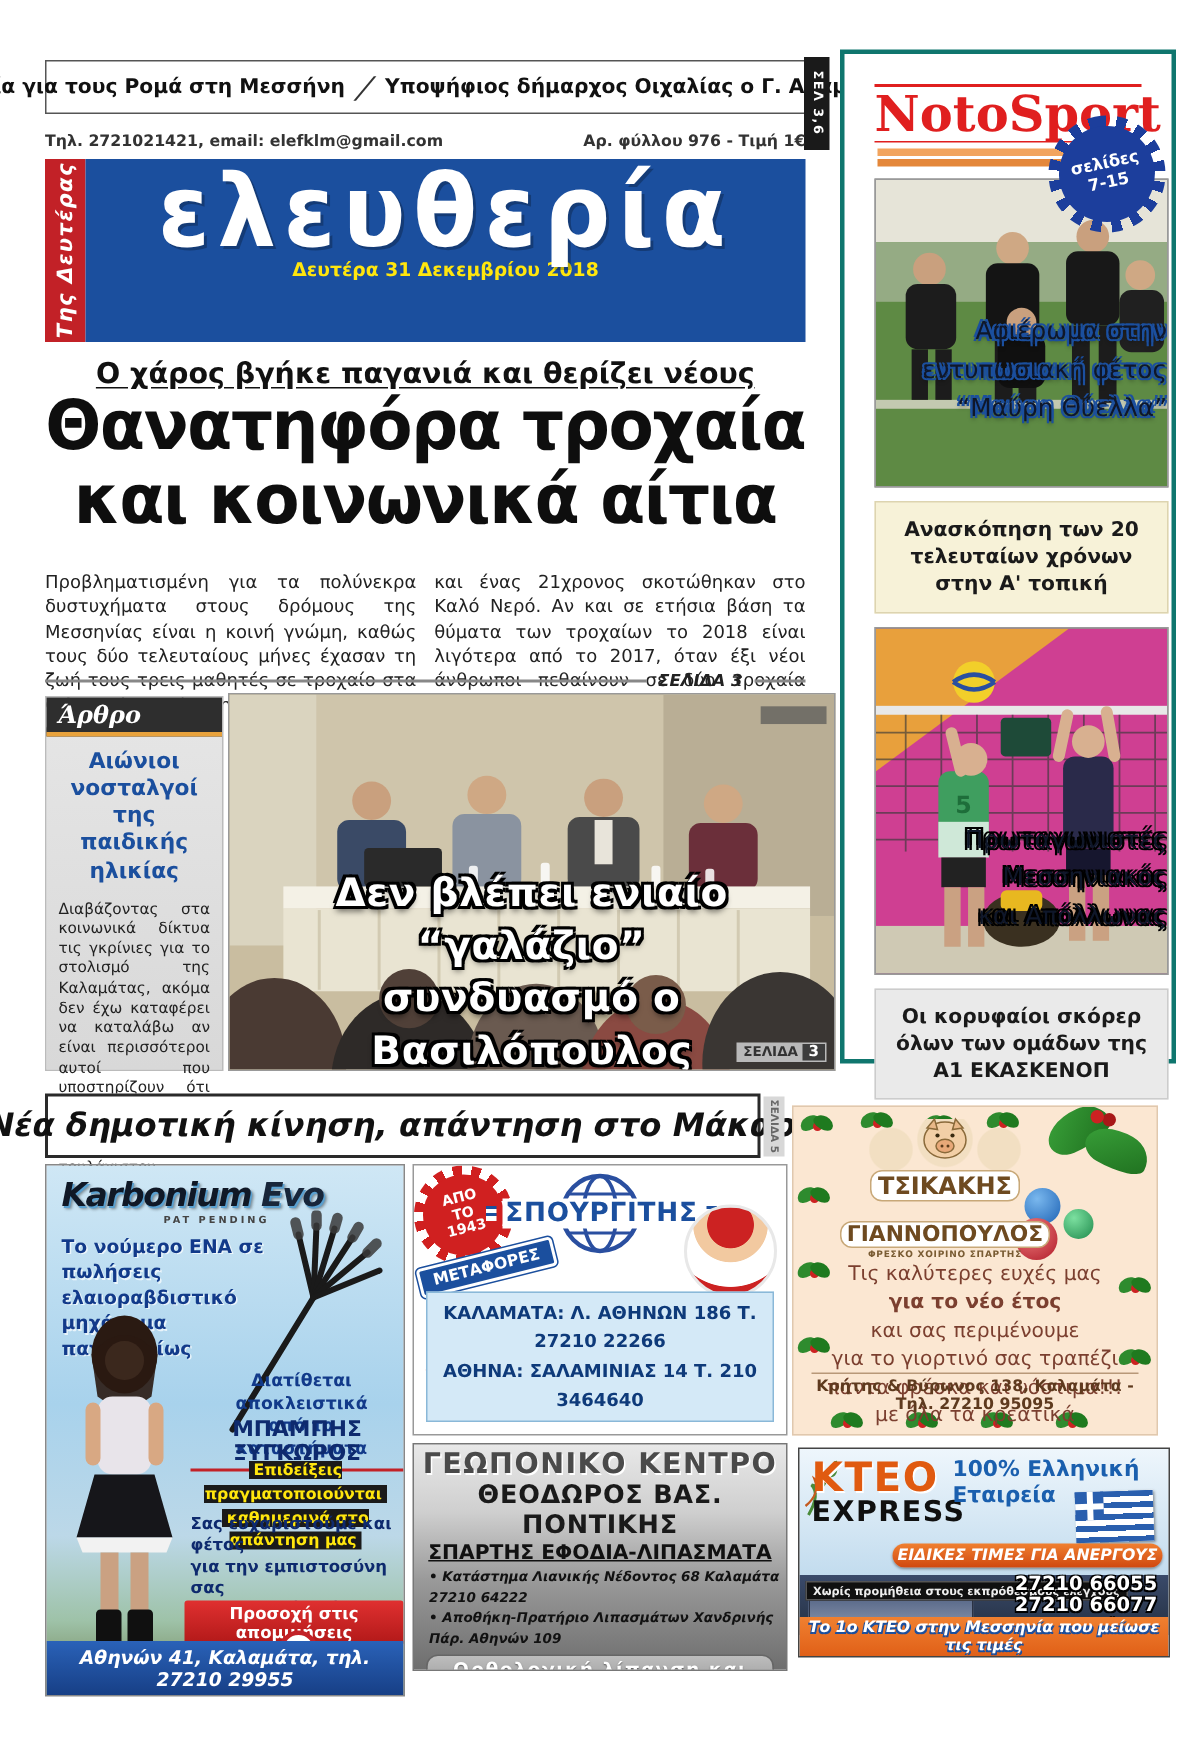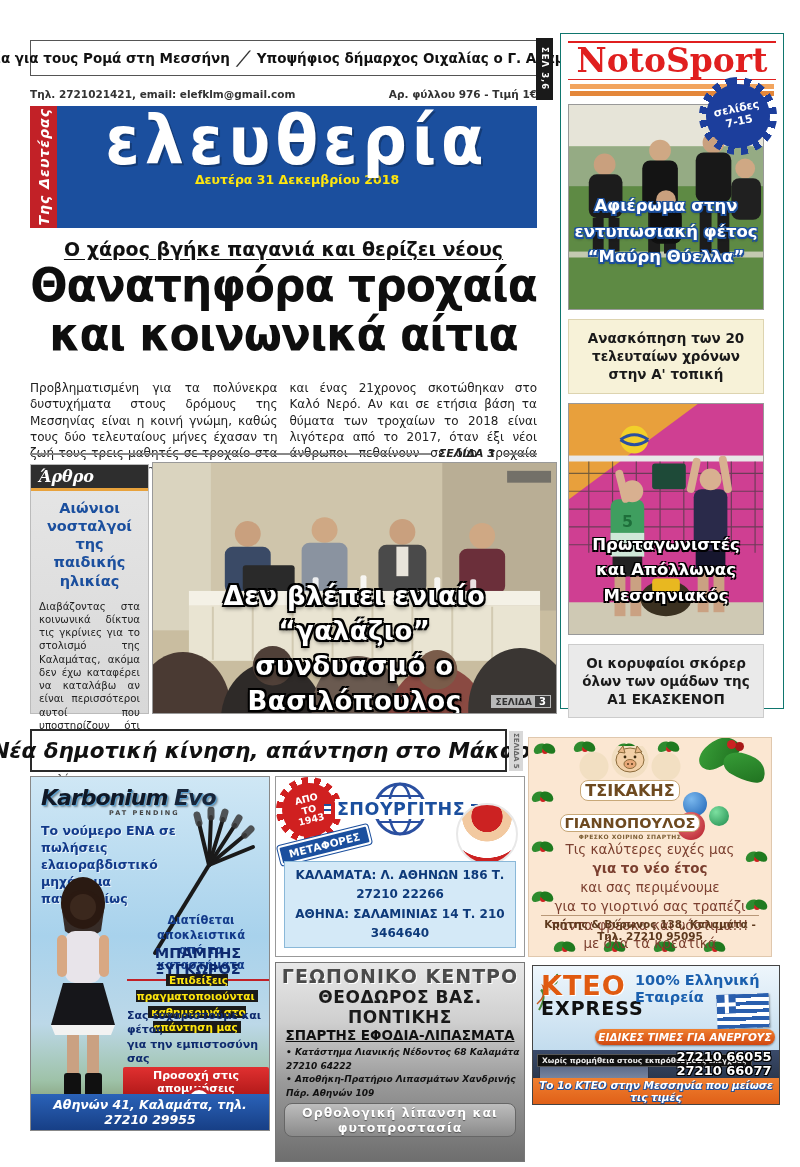--- a/index.html
+++ b/index.html
@@ -53,7 +53,7 @@
   .pbadge b{background:#3d3d3d;color:#fff;padding:0 4px;font-size:10px}
 
   
-  .rightcol{left:560px;top:33px;width:224px;height:676px;border:1px solid #0f766e;padding:7px;background:#fff}
+  .rightcol{left:560px;top:33px;width:224px;height:676px;border:3px solid #0f766e;padding:20px;background:#fff}
   .ns-title{font-family:"DejaVu Serif","Liberation Serif",serif;font-weight:bold;color:#e01f1f;font-size:33px;text-align:center;line-height:36px;border-top:2px solid #e01f1f;border-bottom:1px solid #e01f1f;margin-bottom:4px}
   .ns-stripe1{height:5px;background:#f2a45e;margin:0 2px}
   .ns-stripe2{height:5px;background:#e4873a;margin:2px 2px 8px}

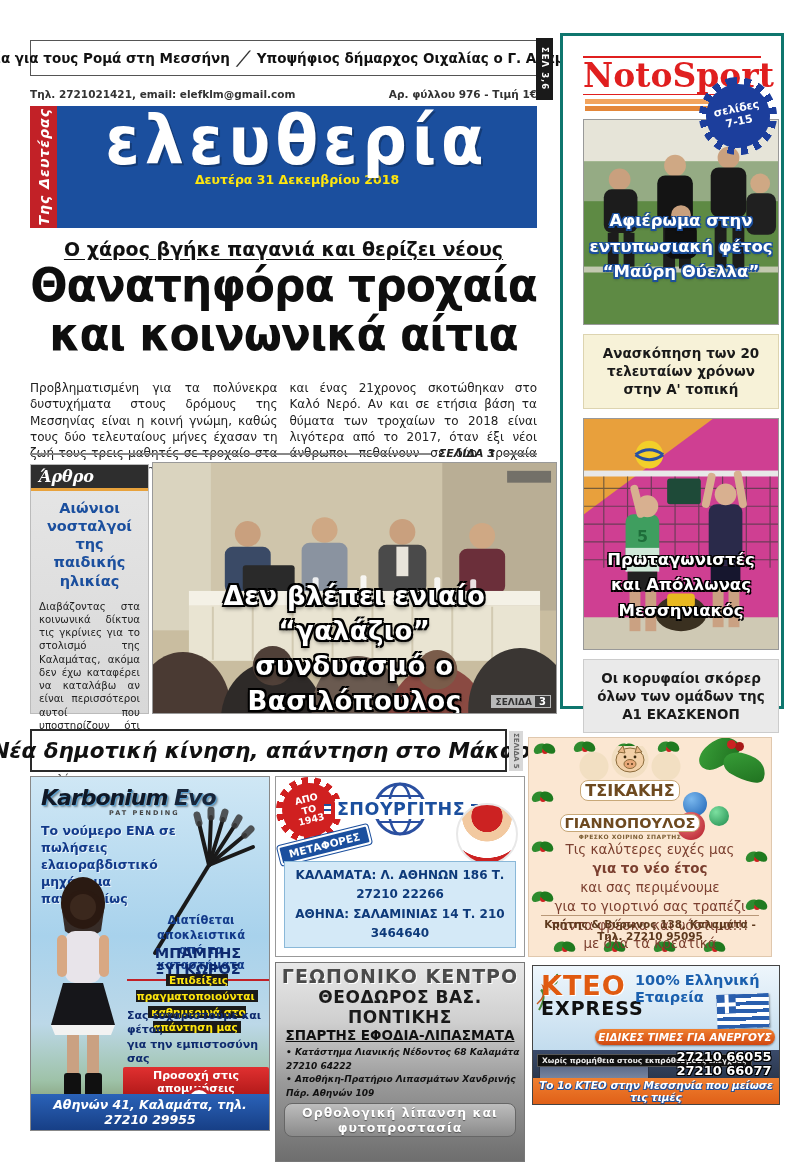--- a/index.html
+++ b/index.html
@@ -62,7 +62,7 @@
   .starburst .core{position:absolute;inset:0;border-radius:50%;background:#1c3e9c;color:#fff;display:flex;flex-direction:column;align-items:center;justify-content:center;font-weight:bold;font-size:11px;line-height:1.15}
   .sphoto{position:relative;width:196px;border:1px solid #999;overflow:hidden;background:#888}
   .sphoto svg{display:block;width:100%;height:100%}
-  .scap{position:absolute;left:0;right:0;text-align:center;color:#ffffff;font-weight:700;font-size:16.5px;line-height:1.55;text-shadow:-1.5px -1.5px 0 #1b4f9e,1.5px -1.5px 0 #1b4f9e,-1.5px 1.5px 0 #1b4f9e,1.5px 1.5px 0 #1b4f9e,0 2px 3px rgba(0,0,0,.5)}
+  .scap{position:absolute;left:0;right:0;text-align:right;color:#0f172a;font-weight:400;font-size:16.5px;line-height:1.55;text-shadow:-1.5px -1.5px 0 #1b4f9e,1.5px -1.5px 0 #1b4f9e,-1.5px 1.5px 0 #1b4f9e,1.5px 1.5px 0 #1b4f9e,0 2px 3px rgba(0,0,0,.5)}
   .scap.dark{text-shadow:-1.5px -1.5px 0 #000,1.5px -1.5px 0 #000,-1.5px 1.5px 0 #000,1.5px 1.5px 0 #000}
   .sbox{width:196px;margin-top:9px;padding:9px 8px;text-align:center;font-weight:bold;font-size:13.5px;line-height:1.35;color:#1a1a1a}
   .sbox.cream{background:#f7f2d8;border:1px solid #ddd4b0}

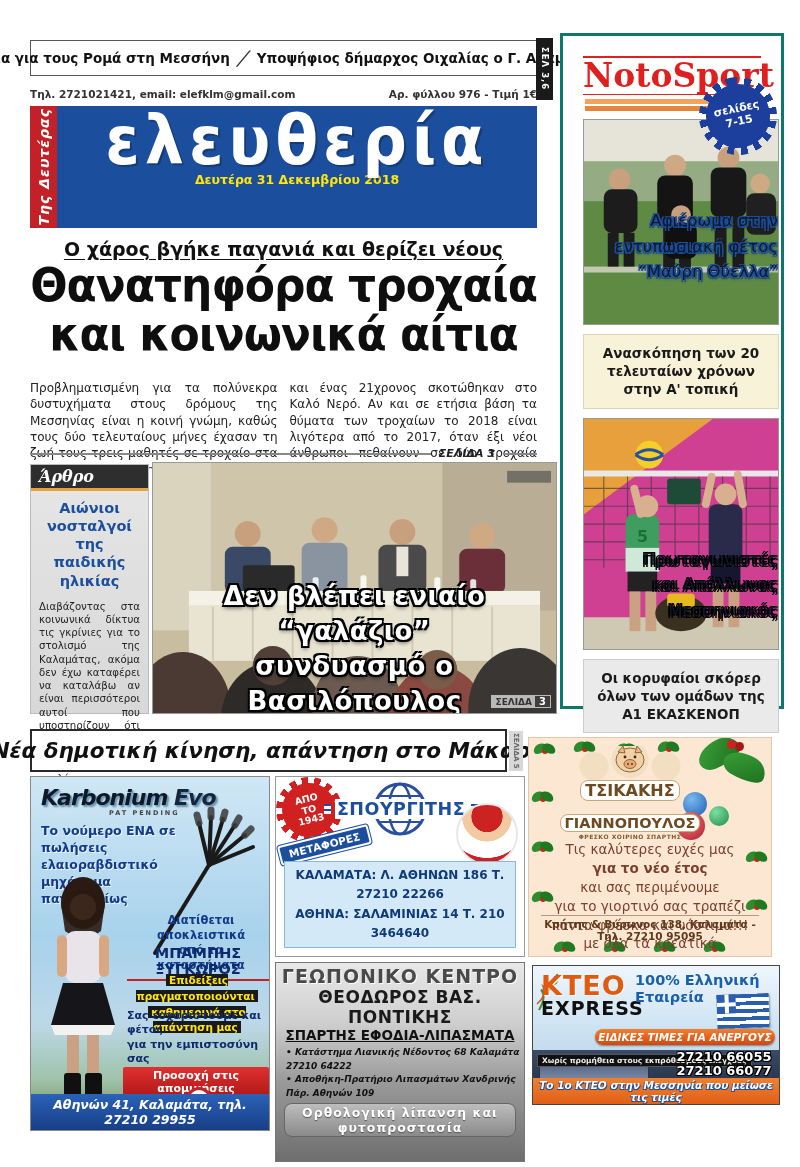--- a/index.html
+++ b/index.html
@@ -356,8 +356,8 @@
     </svg>
     <div class="scap dark" style="top:128px">
       <div>Πρωταγωνιστές</div>
+      <div>Μεσσηνιακός</div>
       <div>και Απόλλωνας</div>
-      <div>Μεσσηνιακός</div>
     </div>
   </div>
 

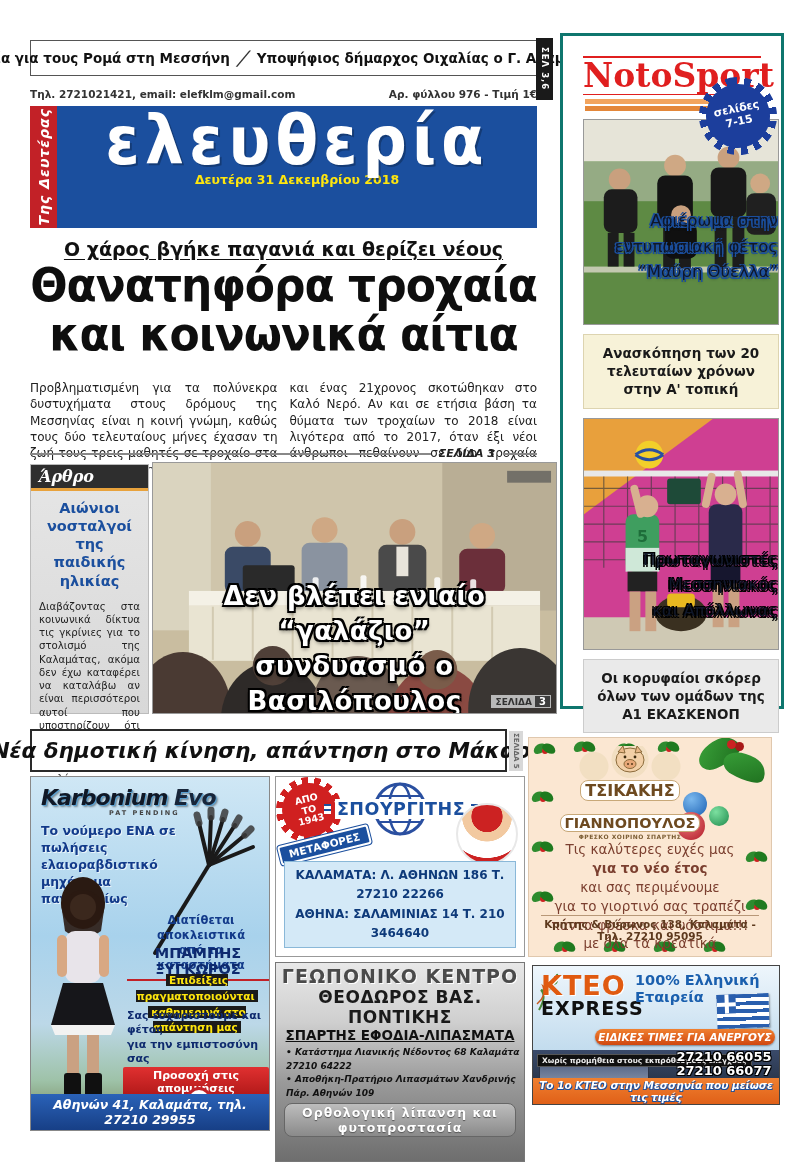--- a/index.html
+++ b/index.html
@@ -108,7 +108,7 @@
   .spou-box{position:absolute;left:8px;right:8px;bottom:8px;background:#d4e9f7;border:1px solid #8ab8d8;text-align:center;color:#0e3a7a;font-weight:800;font-size:12px;line-height:1.6;padding:4px 0}
 
   
-  .ad-geo{left:275px;top:962px;width:250px;height:200px;border:1px solid #777;background:linear-gradient(180deg,#e8e8e8,#cfcfcf 30%,#9a9a9a 60%,#6e6e6e 100%);overflow:hidden;text-align:center}
+  .ad-geo{left:275px;top:962px;width:250px;height:152px;border:1px solid #777;background:linear-gradient(180deg,#e8e8e8,#cfcfcf 30%,#9a9a9a 60%,#6e6e6e 100%);overflow:hidden;text-align:center}
   .geo-t1{font-weight:800;font-size:19px;color:#4a4a4a;letter-spacing:1px;text-shadow:1px 1px 0 #fff;margin-top:2px}
   .geo-t2{font-weight:700;font-size:17px;color:#1a1a1a;letter-spacing:.5px}
   .geo-t3{font-weight:800;font-size:13.5px;color:#111;text-decoration:underline;margin-bottom:3px}

